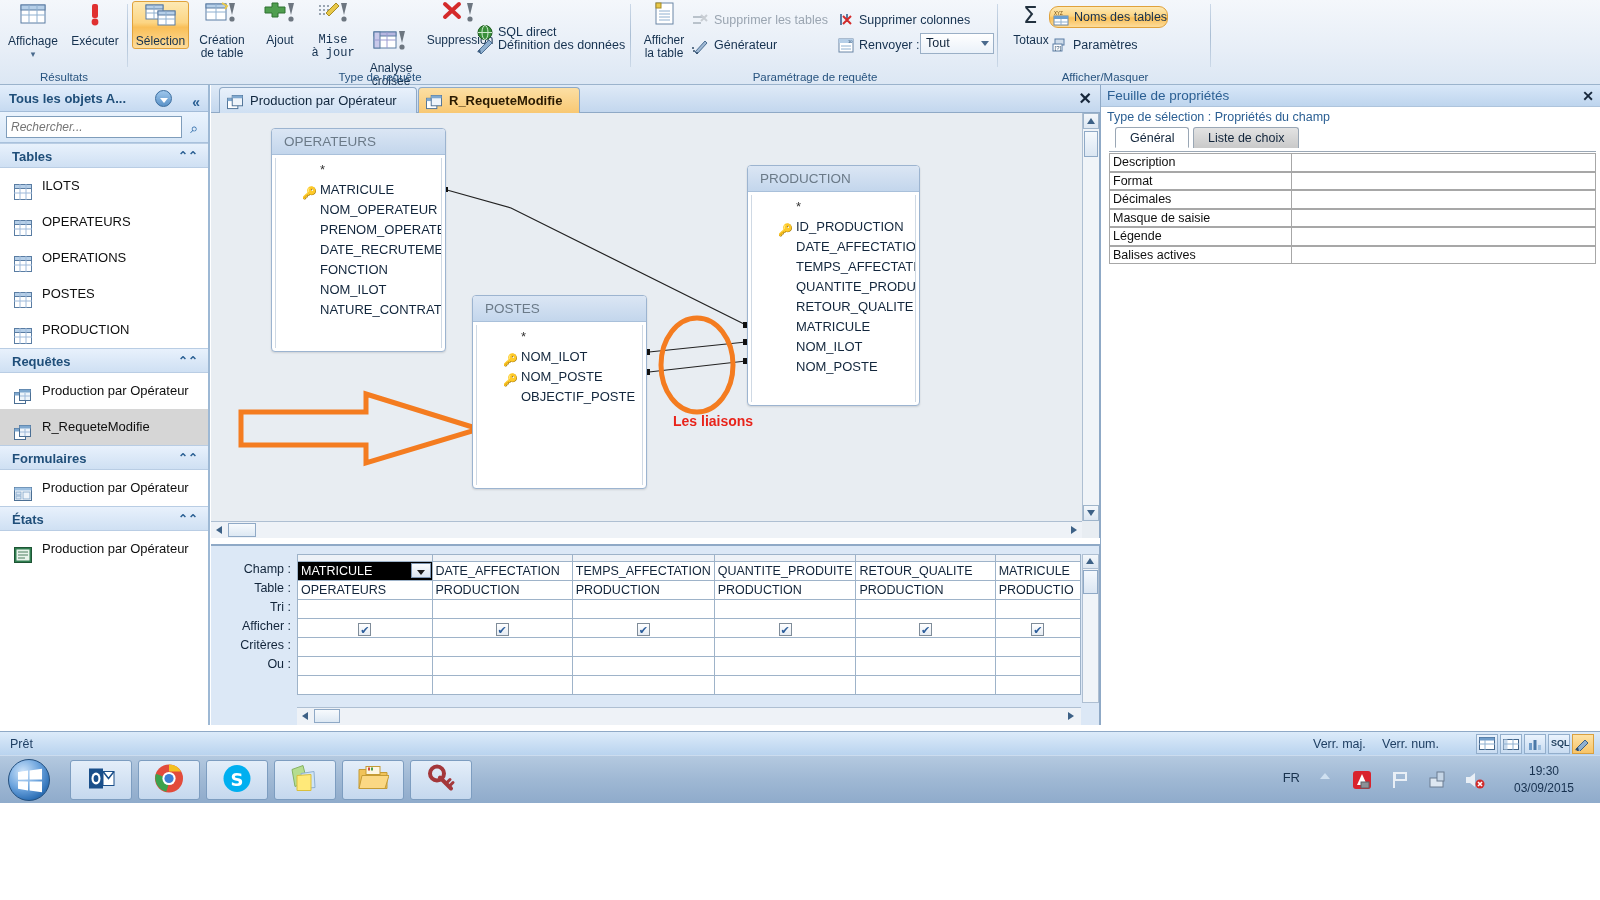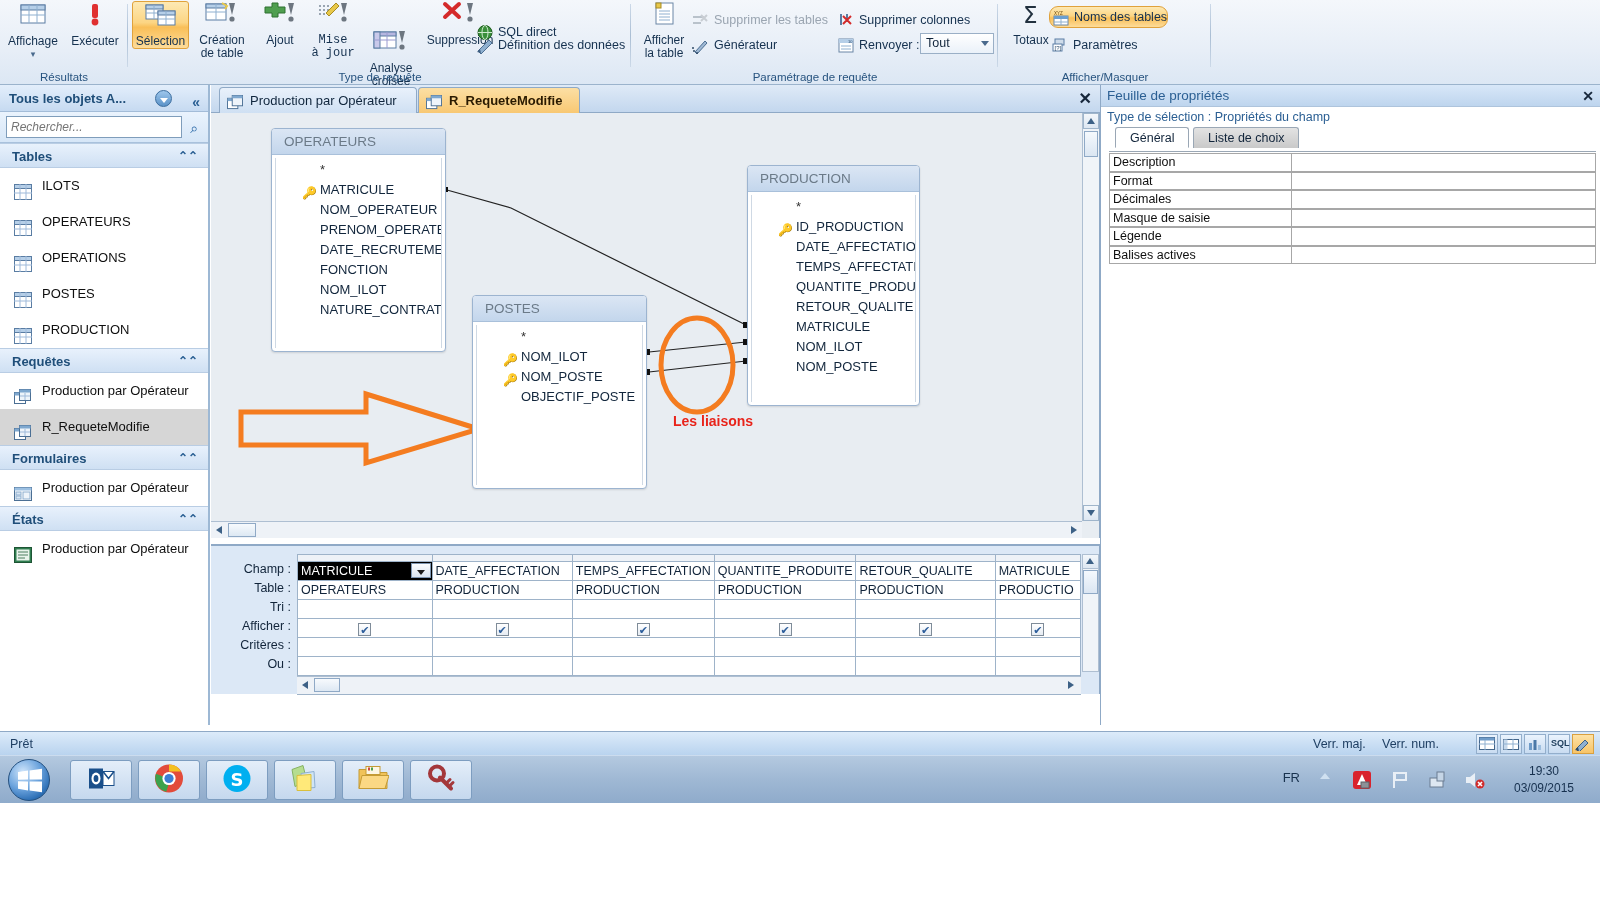--- a/index.html
+++ b/index.html
@@ -156,7 +156,7 @@
 
   
   .qgrid {
-    position:absolute; left:211px; top:544px; width:889px; height:150px;
+    position:absolute; left:211px; top:544px; width:889px; height:181px;
     background:#dce8f6; border-right:1px solid #8fa9c6; border-top:2px solid #8fa9c6;
   }
   .qlabels { position:absolute; left:0; top:14px; width:86px; }

